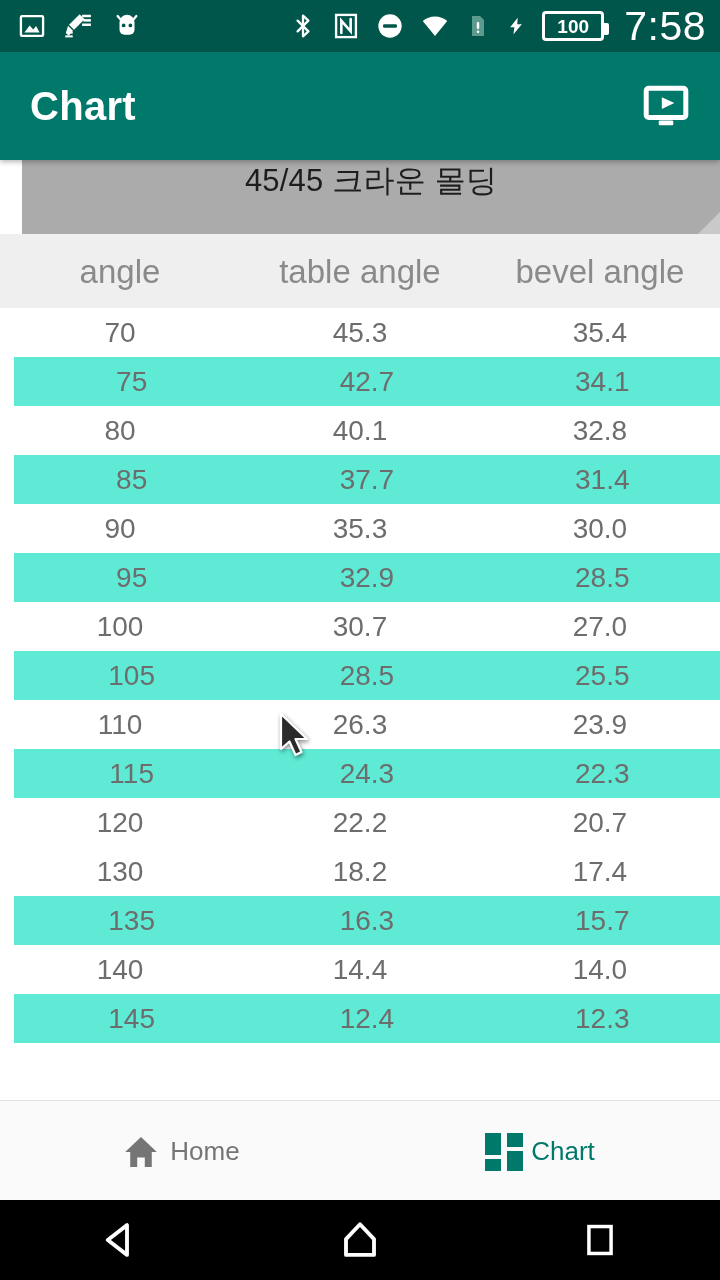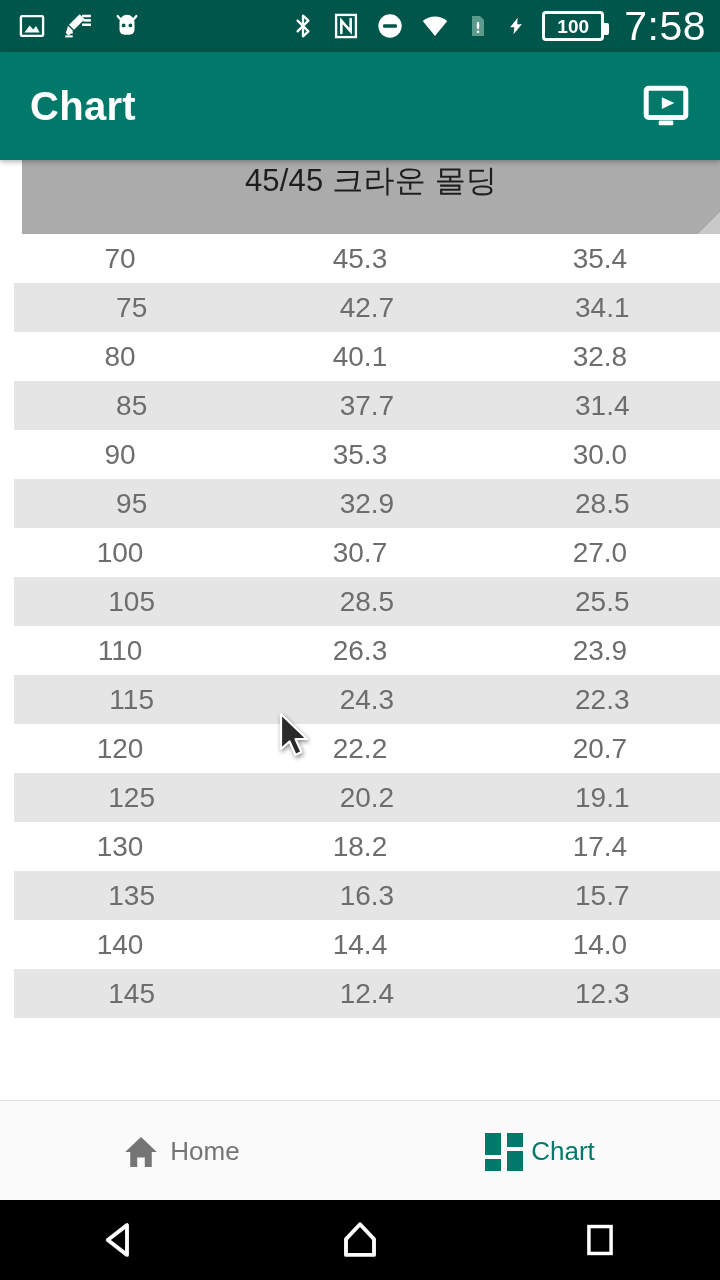--- a/index.html
+++ b/index.html
@@ -223,6 +223,11 @@
   </div>
 
   <div class="table-area">
+    <div class="t-row t-head">
+      <div class="t-cell c-angle">angle</div>
+      <div class="t-cell c-table">table angle</div>
+      <div class="t-cell c-bevel">bevel angle</div>
+    </div>
     <div id="rows-host">
         <div class="t-row even">
           <div class="t-cell c-angle">70</div>

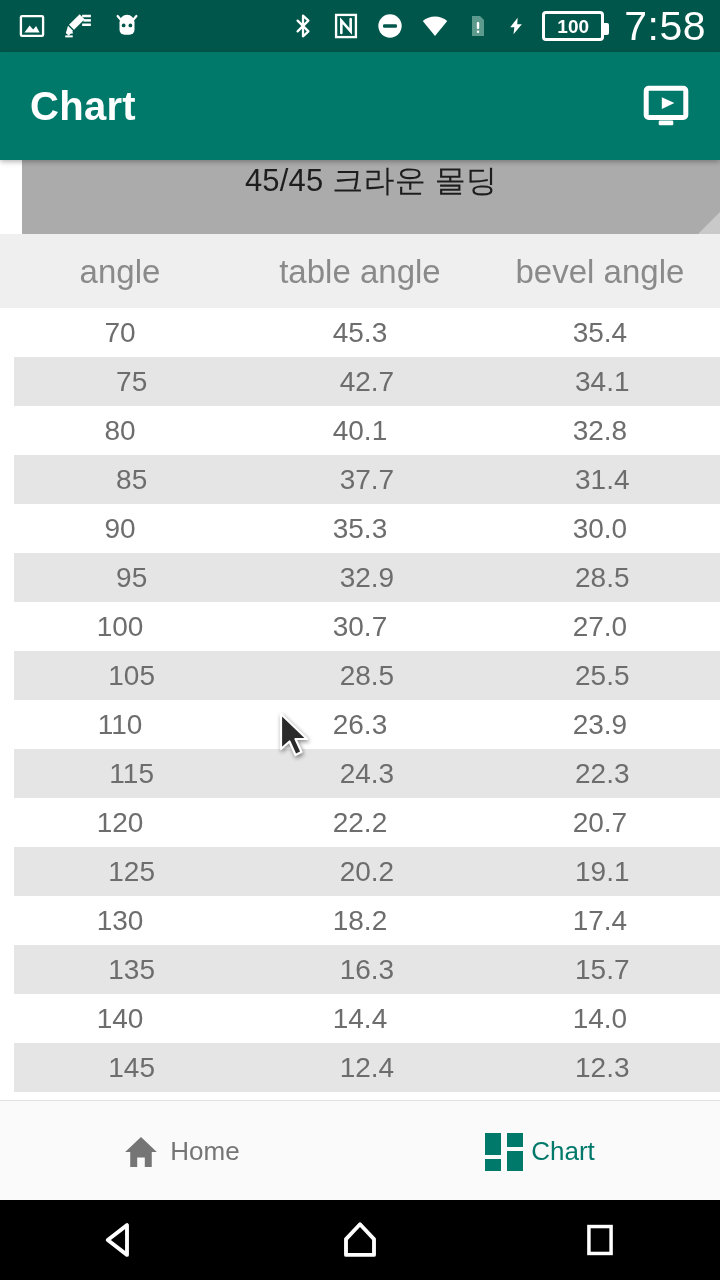--- a/index.html
+++ b/index.html
@@ -79,7 +79,7 @@
   .c-angle { width:33.33%; }
   .c-table { width:33.33%; }
   .c-bevel { width:33.33%; }
-  .t-row.odd { background:#e5e5e5;margin-left:14px; }
+  .t-row.odd { background:#5eead4;margin-left:14px; }
   .t-row.even { background:#FFFFFF; }
 
   

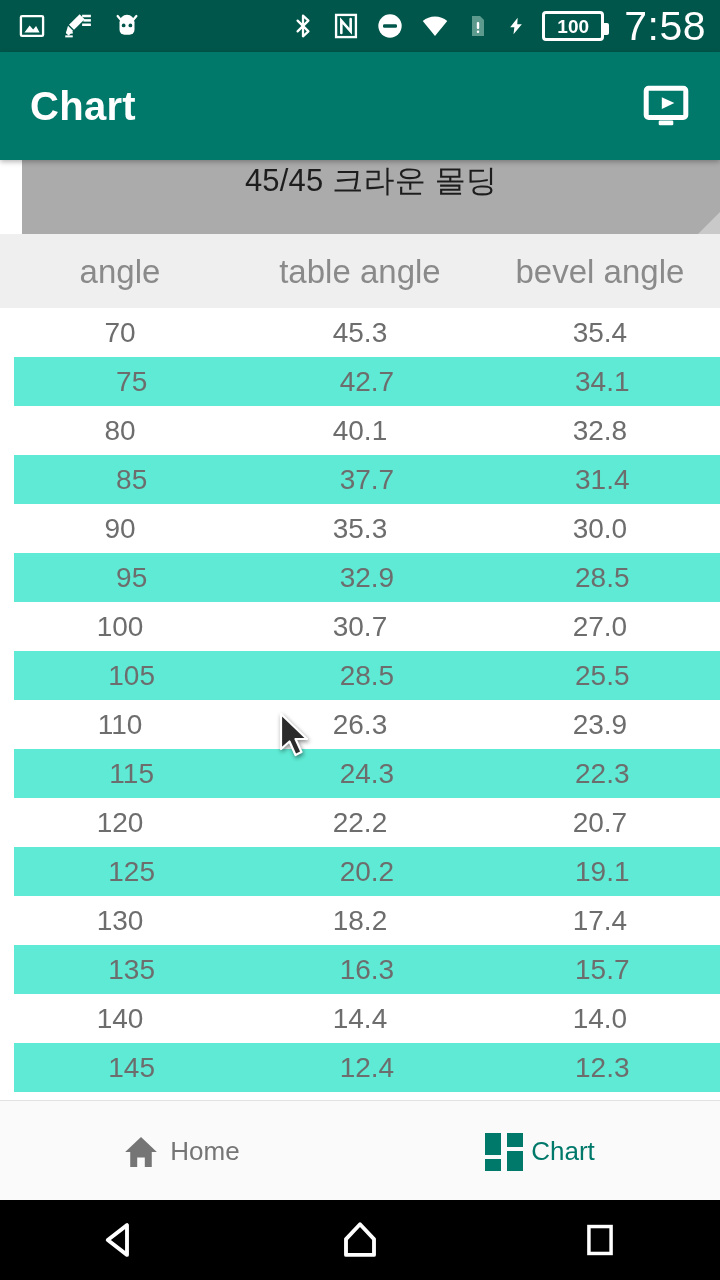--- a/index.html
+++ b/index.html
@@ -284,11 +284,6 @@
           <div class="t-cell c-table">22.2</div>
           <div class="t-cell c-bevel">20.7</div>
         </div>
-        <div class="t-row odd">
-          <div class="t-cell c-angle">125</div>
-          <div class="t-cell c-table">20.2</div>
-          <div class="t-cell c-bevel">19.1</div>
-        </div>
         <div class="t-row even">
           <div class="t-cell c-angle">130</div>
           <div class="t-cell c-table">18.2</div>

